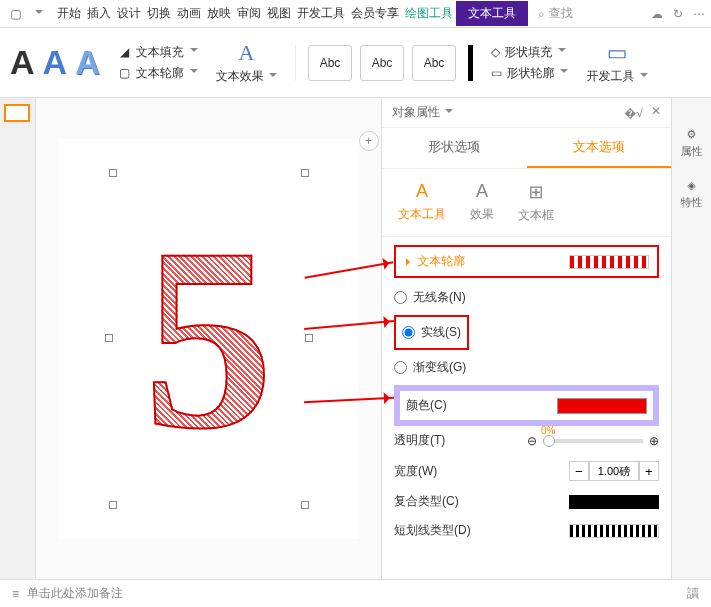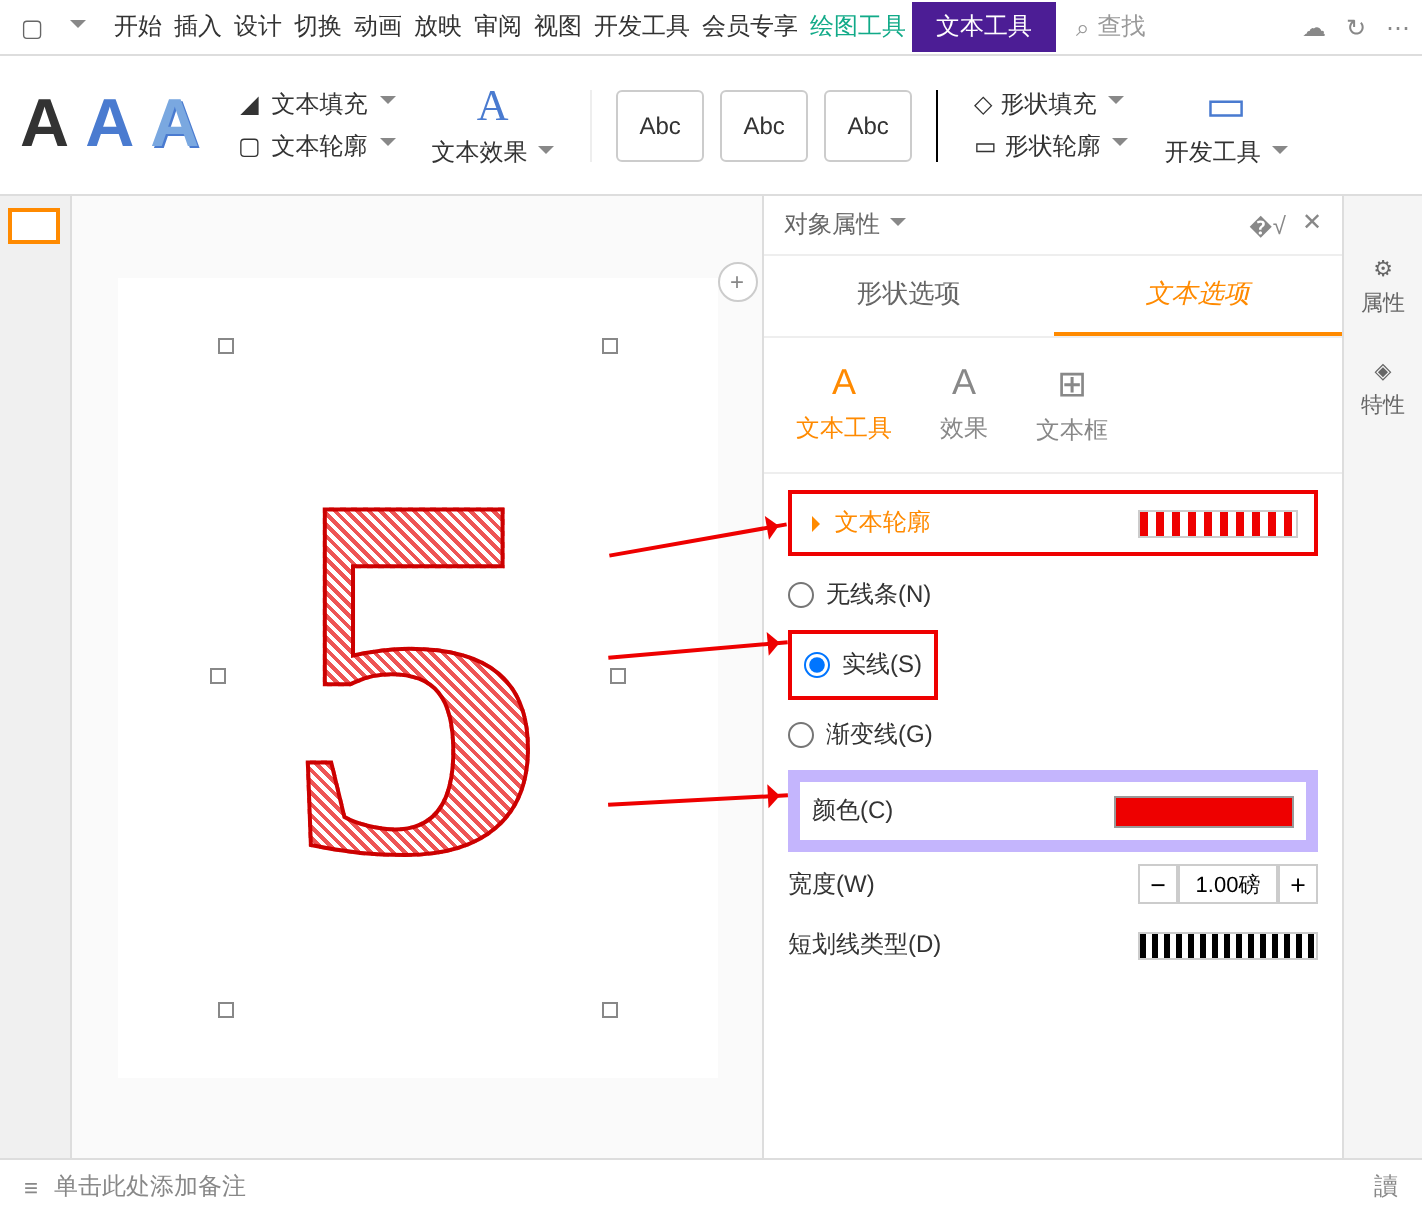--- a/index.html
+++ b/index.html
@@ -27,7 +27,7 @@
 .ribbon .v .sm { width: 14px; height: 14px; display: inline-flex; align-items: center; justify-content: center; }
 .ribbon .fx { display: flex; flex-direction: column; align-items: center; gap: 2px; font-size: 12px; cursor: pointer; }
 .ribbon .fx .glyph { font-size: 22px; color: #4a7bd0; font-family: serif; }
-.ribbon .abc-group { display: flex; gap: 8px; border-left: 1px solid #eee; border-right: 1px solid #000000; padding: 0 12px; }
+.ribbon .abc-group { display: flex; gap: 8px; border-left: 1px solid #eee; border-right: 5px solid #000000; padding: 0 12px; }
 .ribbon .abc { width: 44px; height: 36px; border: 1px solid #ccc; border-radius: 3px; display: flex; align-items: center; justify-content: center; font-size: 12px; cursor: pointer; }
 .ribbon .shape-col { display: flex; flex-direction: column; gap: 4px; font-size: 12px; }
 .ribbon .shape-col span { display: flex; align-items: center; gap: 4px; cursor: pointer; }

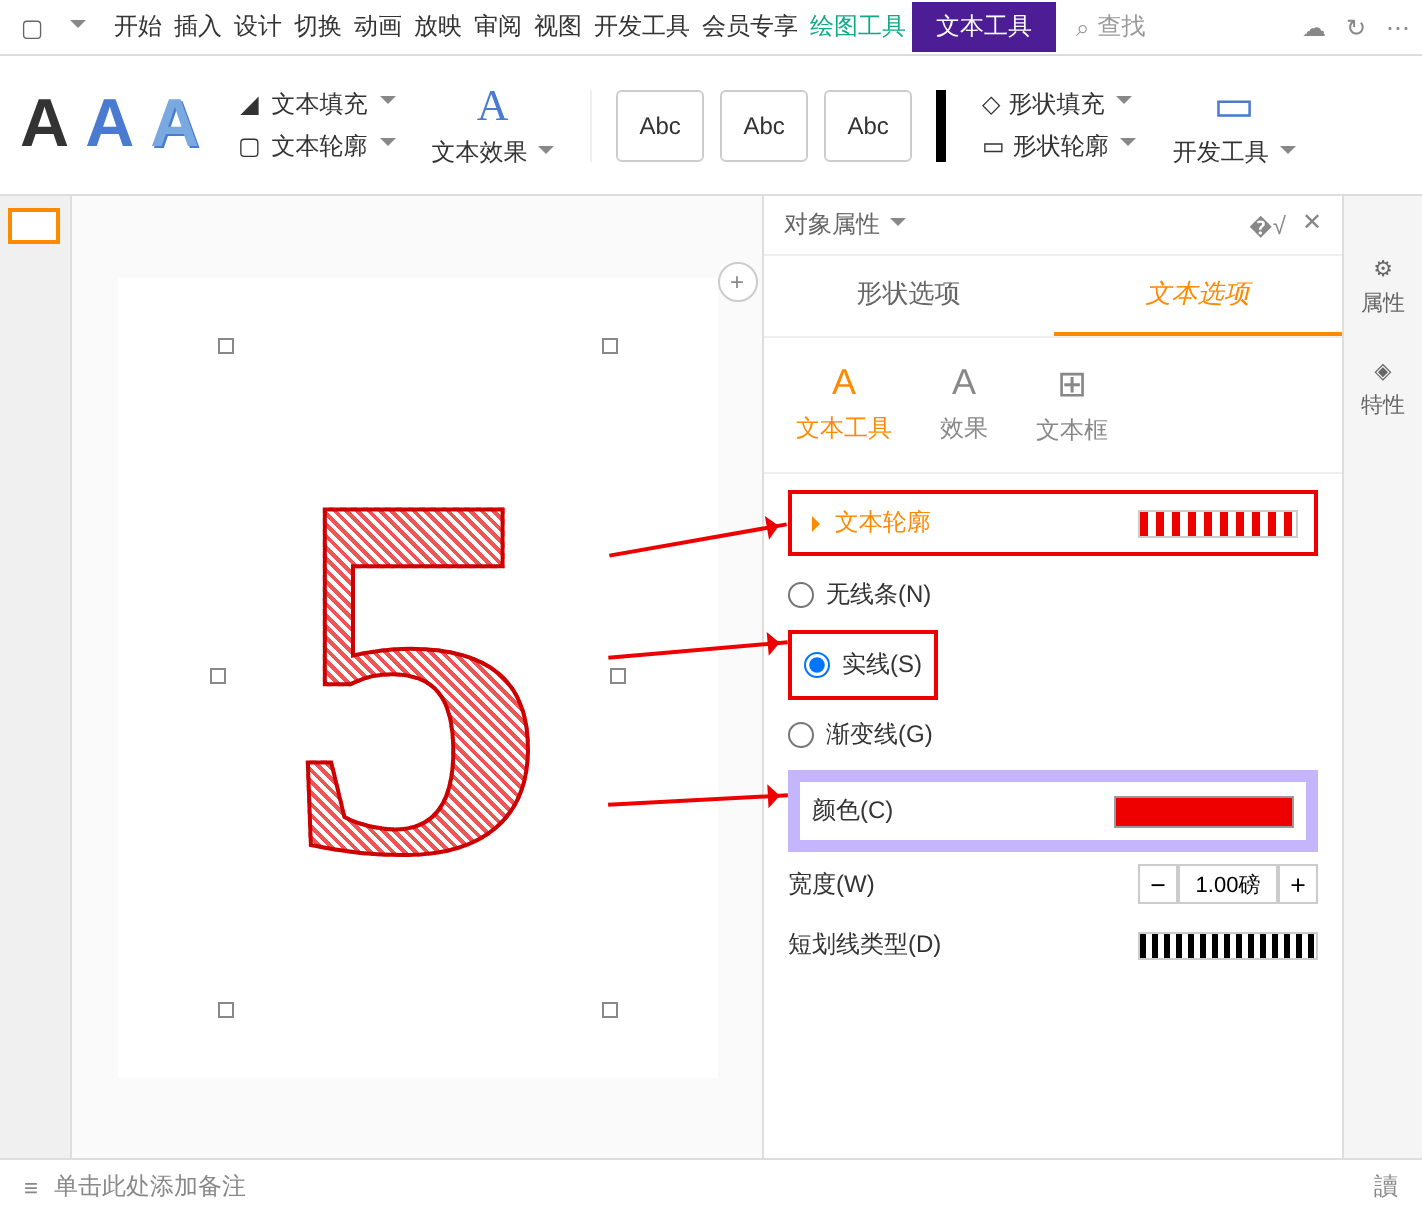--- a/index.html
+++ b/index.html
@@ -56,7 +56,7 @@
 .panel-head .r { display: flex; gap: 8px; color: #888; }
 .panel-tabs { display: flex; border-bottom: 1px solid #eee; }
 .panel-tabs .ptab { flex: 1; text-align: center; padding: 10px 0; font-size: 13px; color: #666; cursor: pointer; }
-.panel-tabs .ptab.active { color: #ff8a00; border-bottom: 2px solid #ff8a00; font-style: italic; }
+.panel-tabs .ptab.active { color: #ff8a00; border-bottom: 2px solid #ff8a00; }
 .panel-sub { display: flex; gap: 24px; padding: 12px 16px; border-bottom: 1px solid #eee; }
 .panel-sub .sitem { display: flex; flex-direction: column; align-items: center; gap: 4px; font-size: 12px; color: #888; cursor: pointer; }
 .panel-sub .sitem.active { color: #ff8a00; }

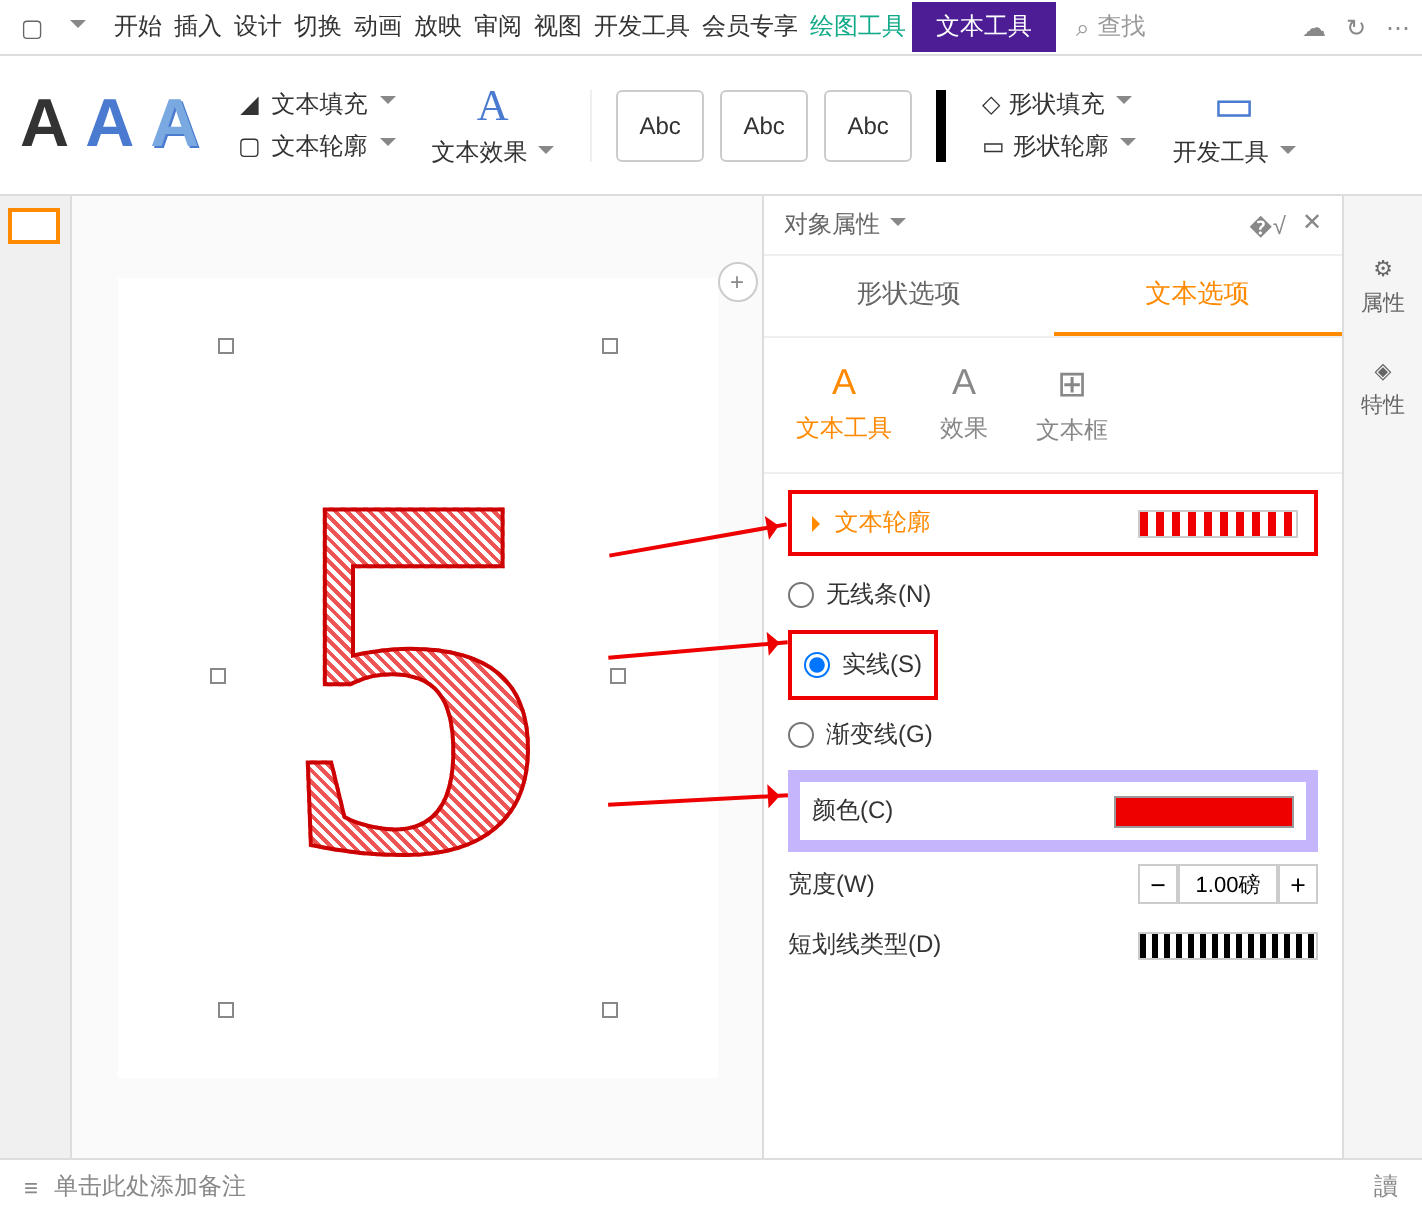--- a/index.html
+++ b/index.html
@@ -250,6 +250,17 @@
         <span class="swatch"></span>
       </div>
       <div class="prop">
+        <span>透明度(T)</span>
+        <span style="display:flex;align-items:center;gap:6px">
+          <span>⊖</span>
+          <span class="slider">
+            <span class="pct">0%</span>
+            <span class="knob"></span>
+          </span>
+          <span>⊕</span>
+        </span>
+      </div>
+      <div class="prop">
         <span>宽度(W)</span>
         <span class="spin">
           <button>−</button>

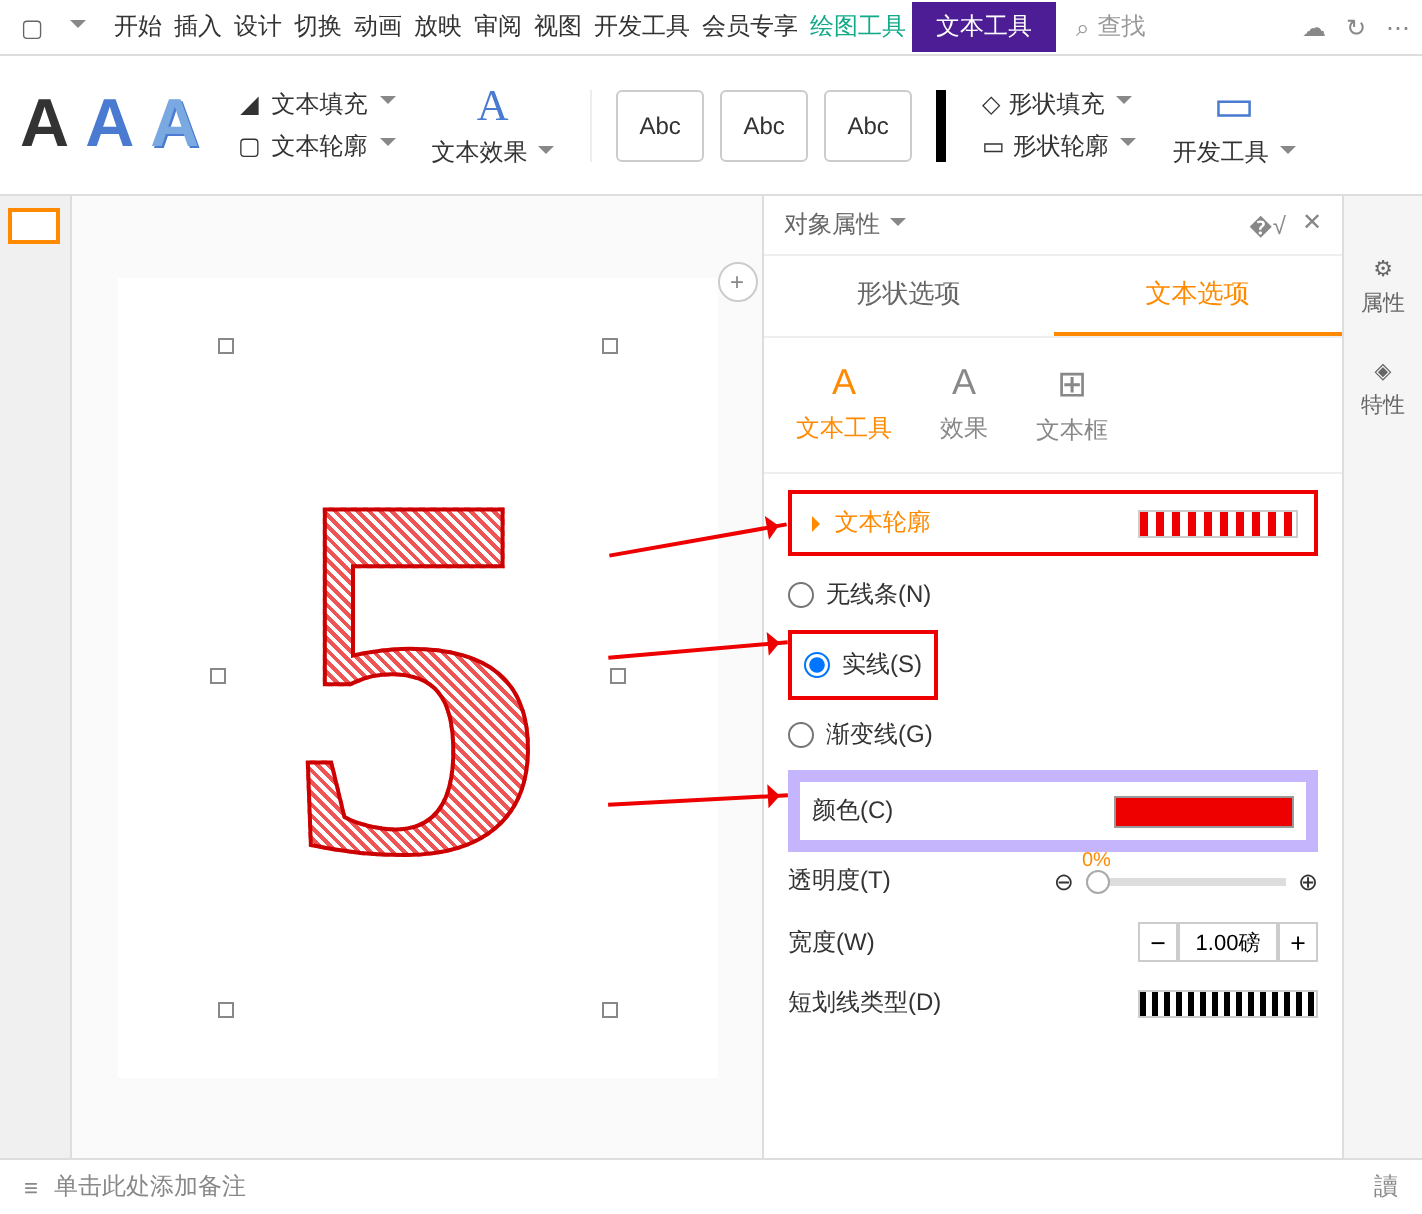--- a/index.html
+++ b/index.html
@@ -269,6 +269,10 @@
         </span>
       </div>
       <div class="prop">
+        <span>复合类型(C)</span>
+        <span class="compound"></span>
+      </div>
+      <div class="prop">
         <span>短划线类型(D)</span>
         <span class="dash-opt"></span>
       </div>

